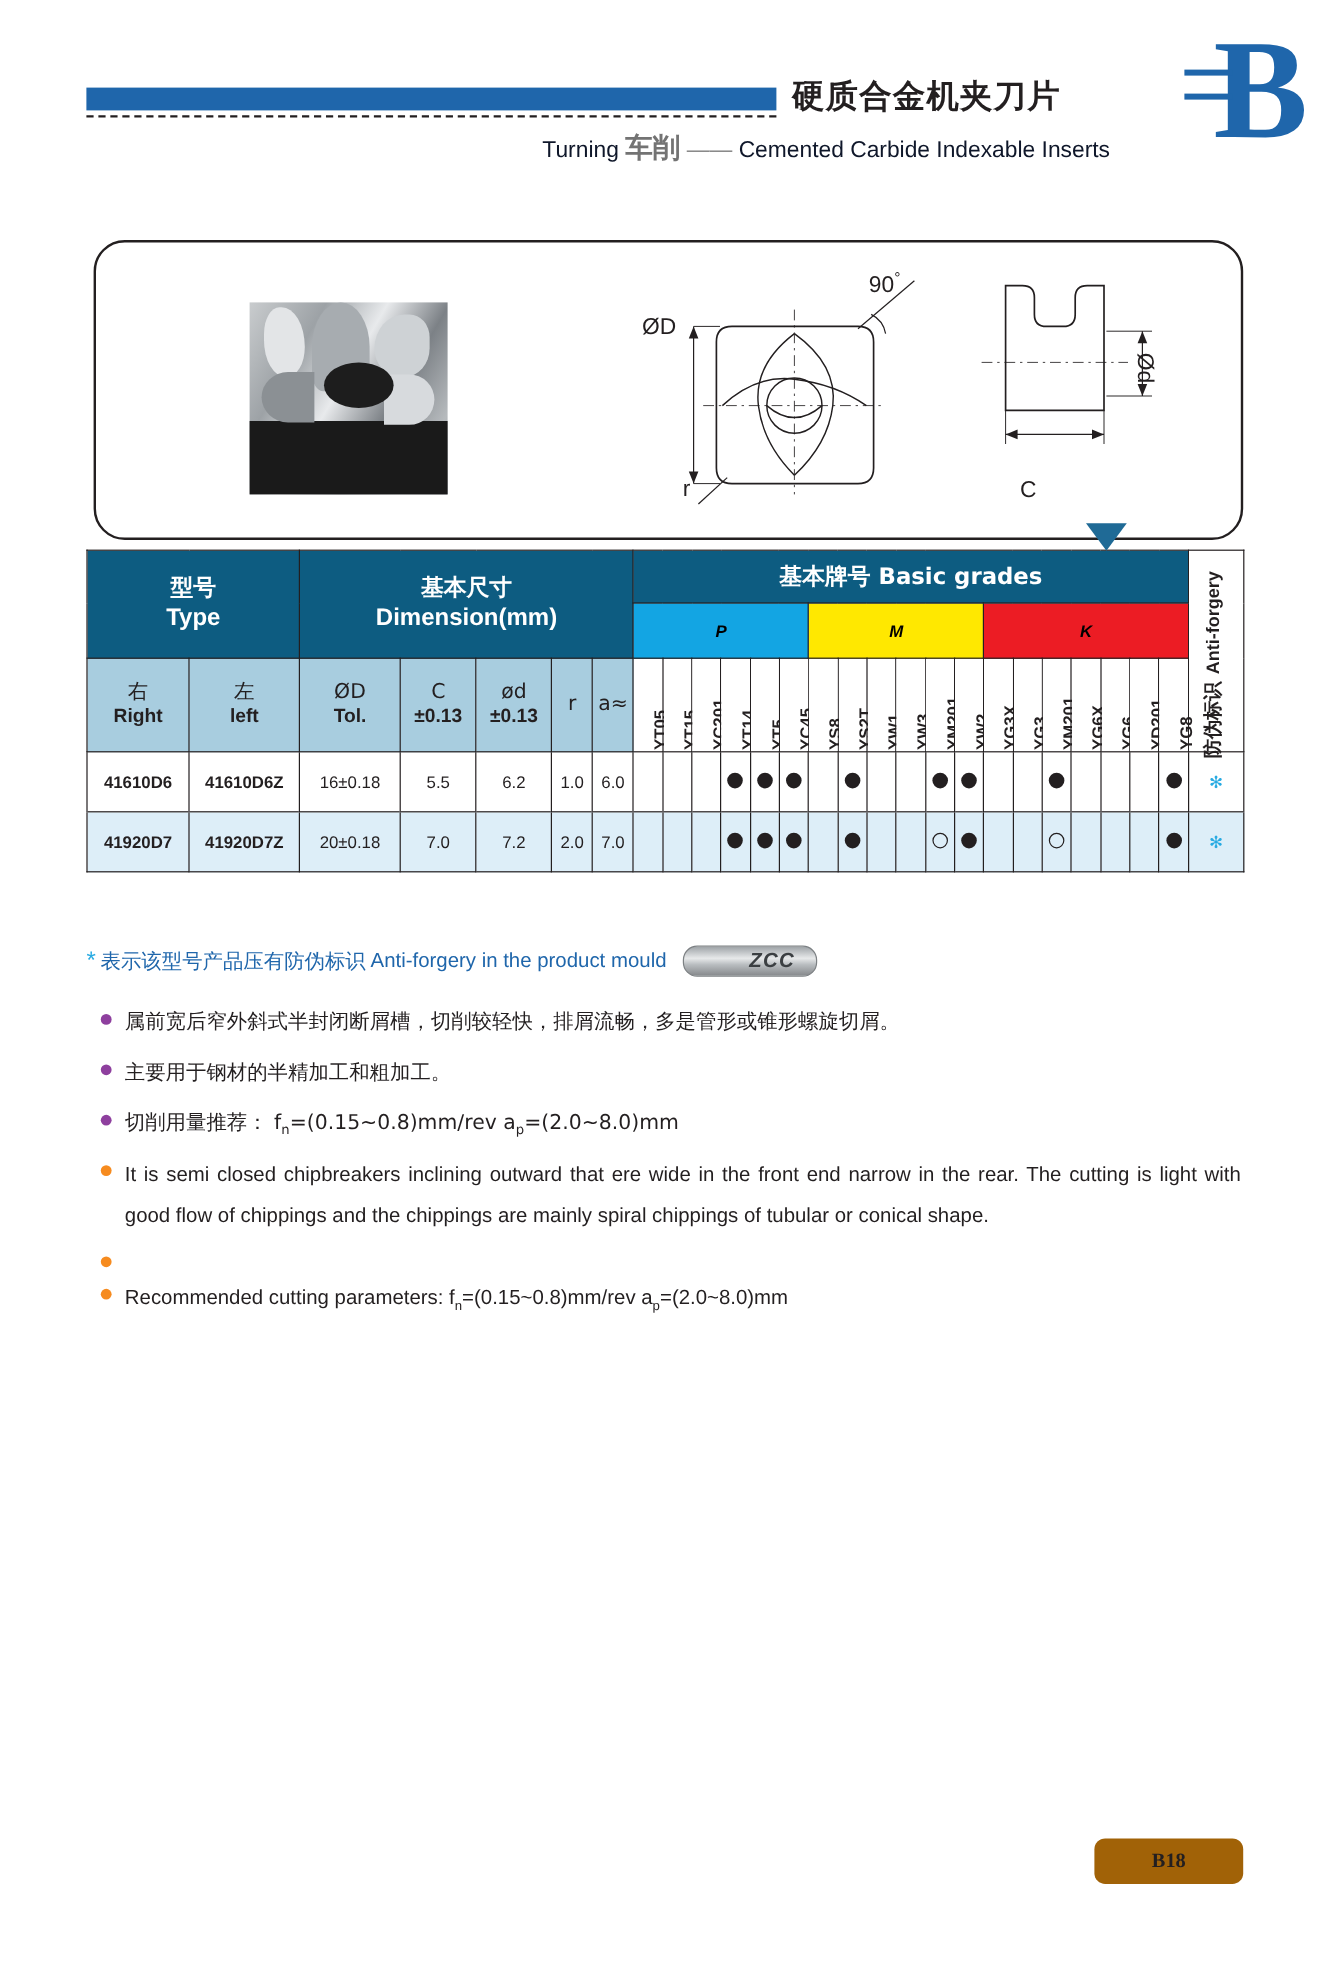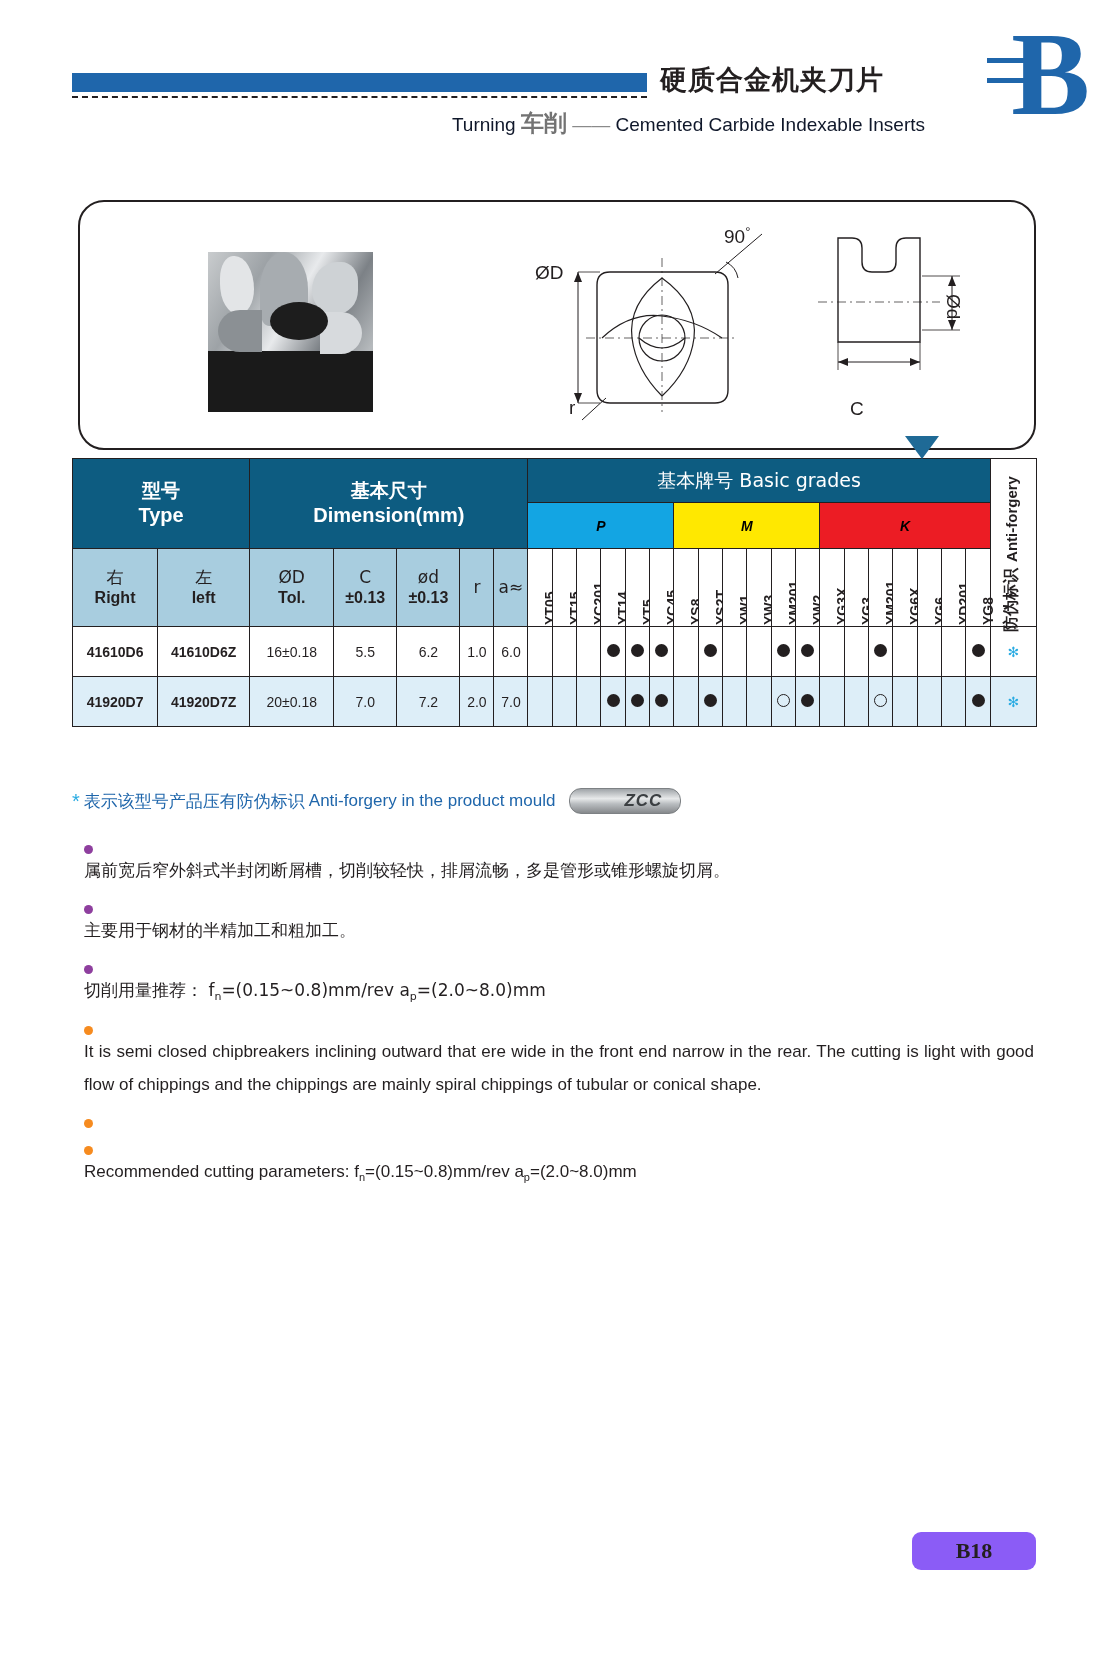--- a/index.html
+++ b/index.html
@@ -100,7 +100,7 @@
     font-family:"DejaVu Sans","Liberation Sans",sans-serif; line-height:1.25;}
   .th-dark .en { display:block; font-size:20px; font-weight:bold; line-height:1.25;}
   .th-grades { background:#0d5c81; color:#fff; height:44px; }
-  .th-grades .txt{ font-size:19px; font-weight:normal;
+  .th-grades .txt{ font-size:19px; font-weight:bold;
     font-family:"DejaVu Sans","Liberation Sans",sans-serif;}
   .th-sub { background:#a8cddf; color:#231f20; height:78px; }
   .th-sub .cn { display:block; font-size:17px; font-weight:normal;

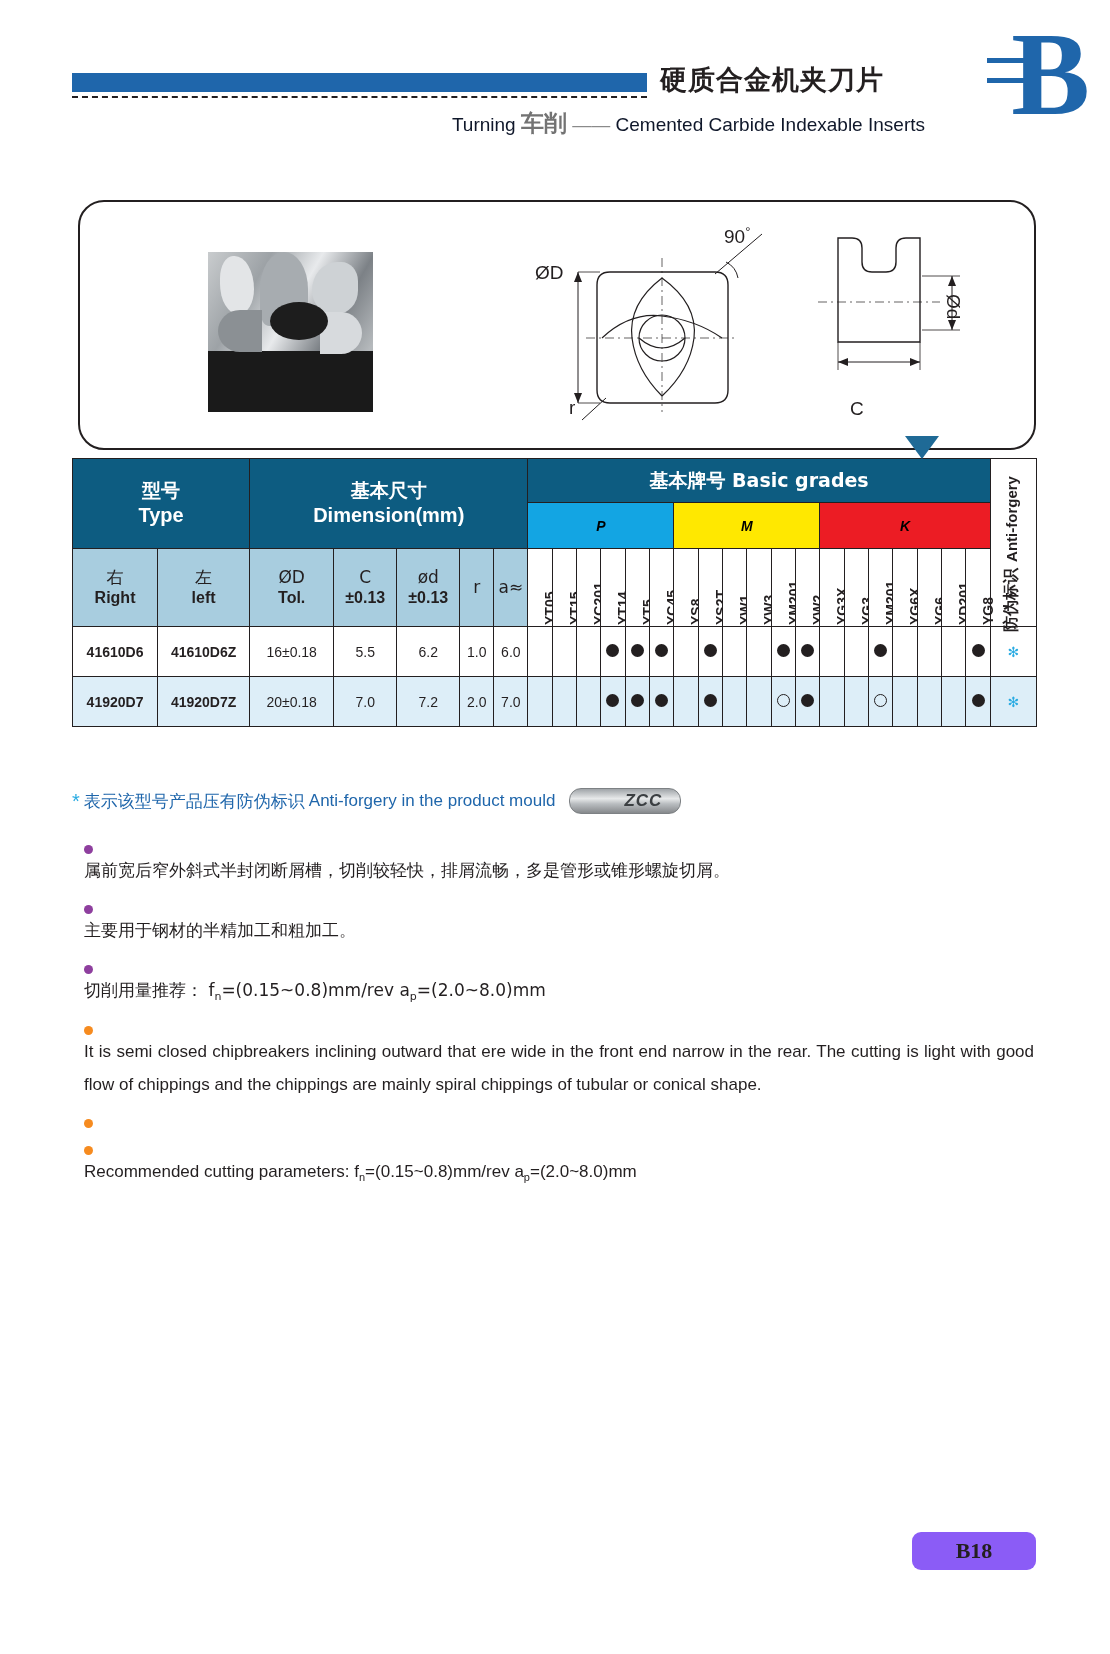--- a/index.html
+++ b/index.html
@@ -166,7 +166,7 @@
 
   
   .bullets { position:absolute; left:84px; top:836px; width:950px; }
-  .bl { display:flex; align-items:flex-start; margin-bottom:9px;flex-direction:column; }
+  .bl { display:flex; align-items:flex-start; margin-bottom:9px; }
   .bl .bullet {
     flex:0 0 auto; width:9px;height:9px;border-radius:50%;
     margin:9px 11px 0 0;

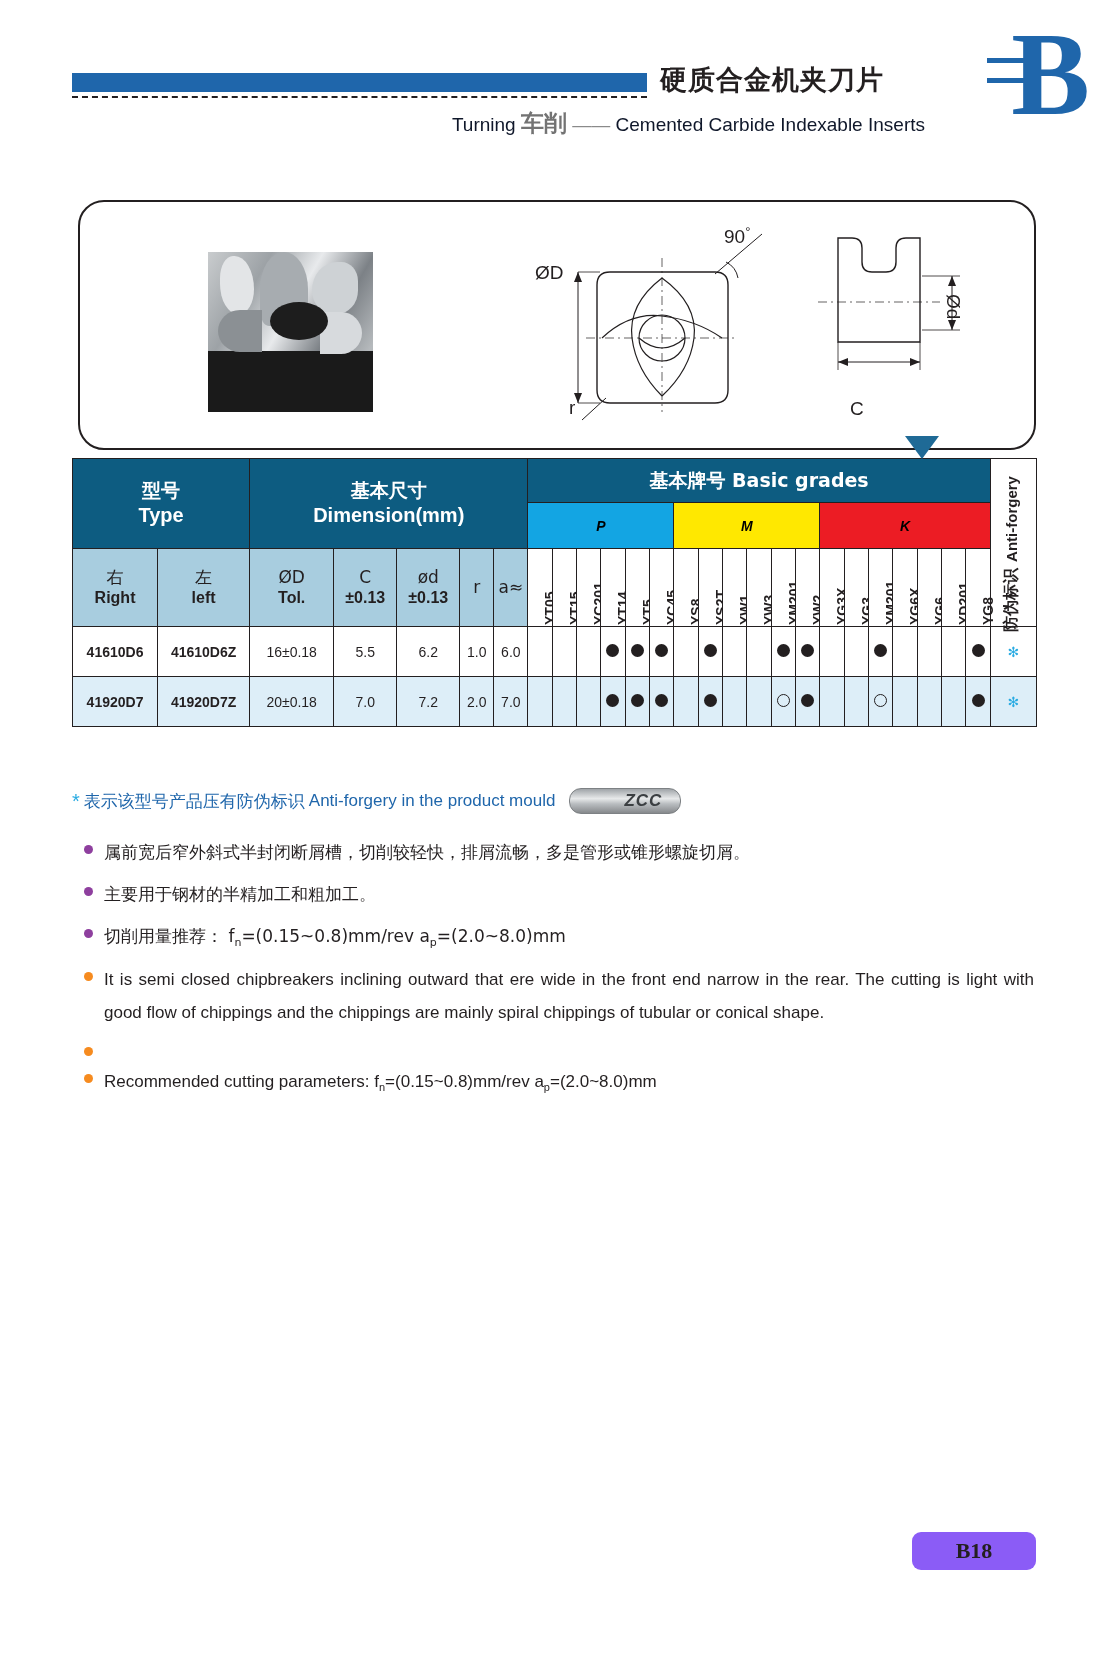--- a/index.html
+++ b/index.html
@@ -182,10 +182,10 @@
   .pageno{
     position:absolute; right:74px; bottom:84px;
     width:124px; height:38px; border-radius:9px;
-    background:#8b5cf6;
+    background:#a16207;
     display:flex; align-items:center; justify-content:center;
     font-family:"Liberation Serif", serif;
-    font-size:22px; font-weight:bold; color:#231f20;
+    font-size:17px; font-weight:bold; color:#231f20;
   }
 </style>
 </head>

